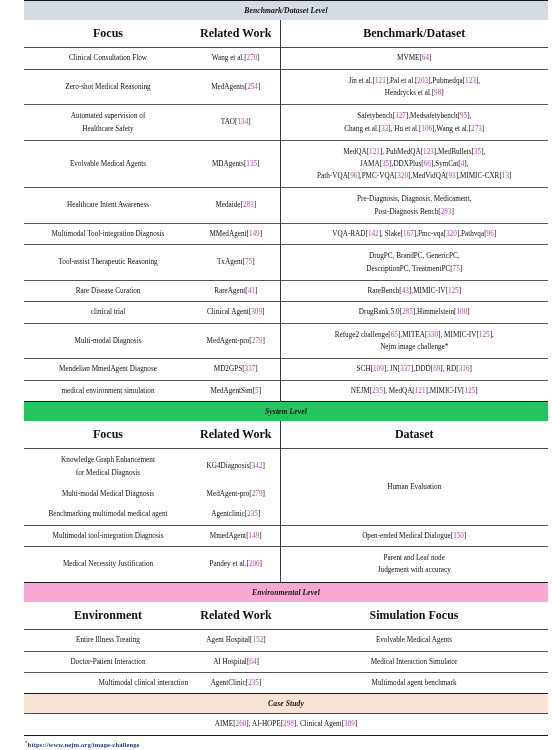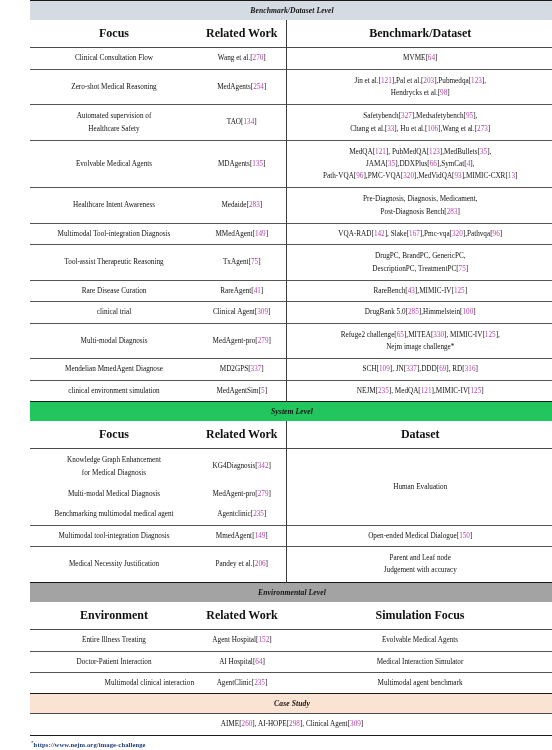--- a/index.html
+++ b/index.html
@@ -14,7 +14,7 @@
     width:552px;height:568px;
     position:relative;
     box-sizing:border-box;
-    padding:0 30px;
+    padding:0 24px;
   }
   table.tbl{
     width:524px;

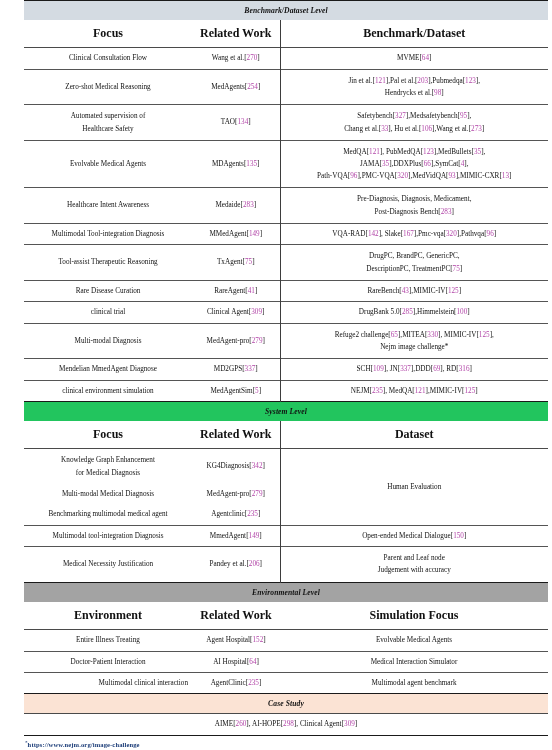--- a/index.html
+++ b/index.html
@@ -228,7 +228,7 @@
         </tr>
         <tr class="datarow">
           <td class="c-focus rule-thin">
-            <div>clinical environment simulation</div>
+            <div>medical environment simulation</div>
           </td>
           <td class="rule-thin">
             <div>MedAgentSim<span class="brk">[</span><span class="cite">5</span><span class="brk">]</span></div>

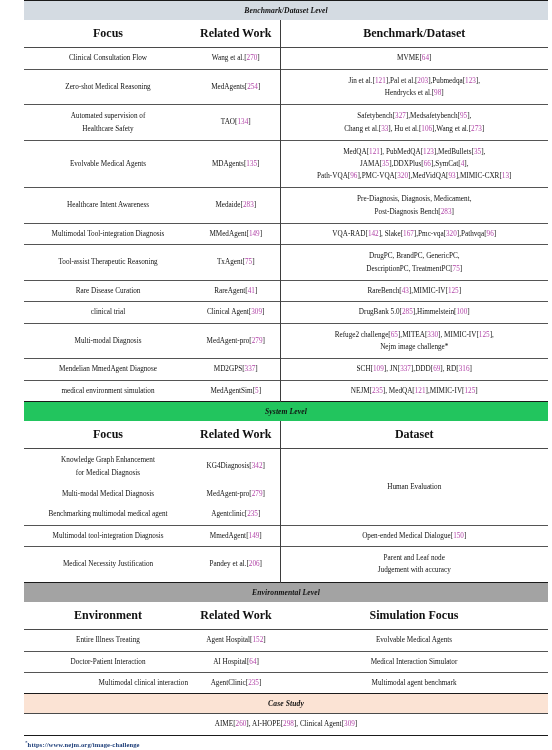--- a/index.html
+++ b/index.html
@@ -297,7 +297,7 @@
           </td>
         </tr>
         <tr>
-          <td colspan="3" class="section-hdr sec-env rule-top" style="background: #a3a3a3;">Environmental Level</td>
+          <td colspan="3" class="section-hdr sec-env rule-top" style="background: #f9a8d4;">Environmental Level</td>
         </tr>
         <tr class="colhdr">
           <td>Environment</td>

